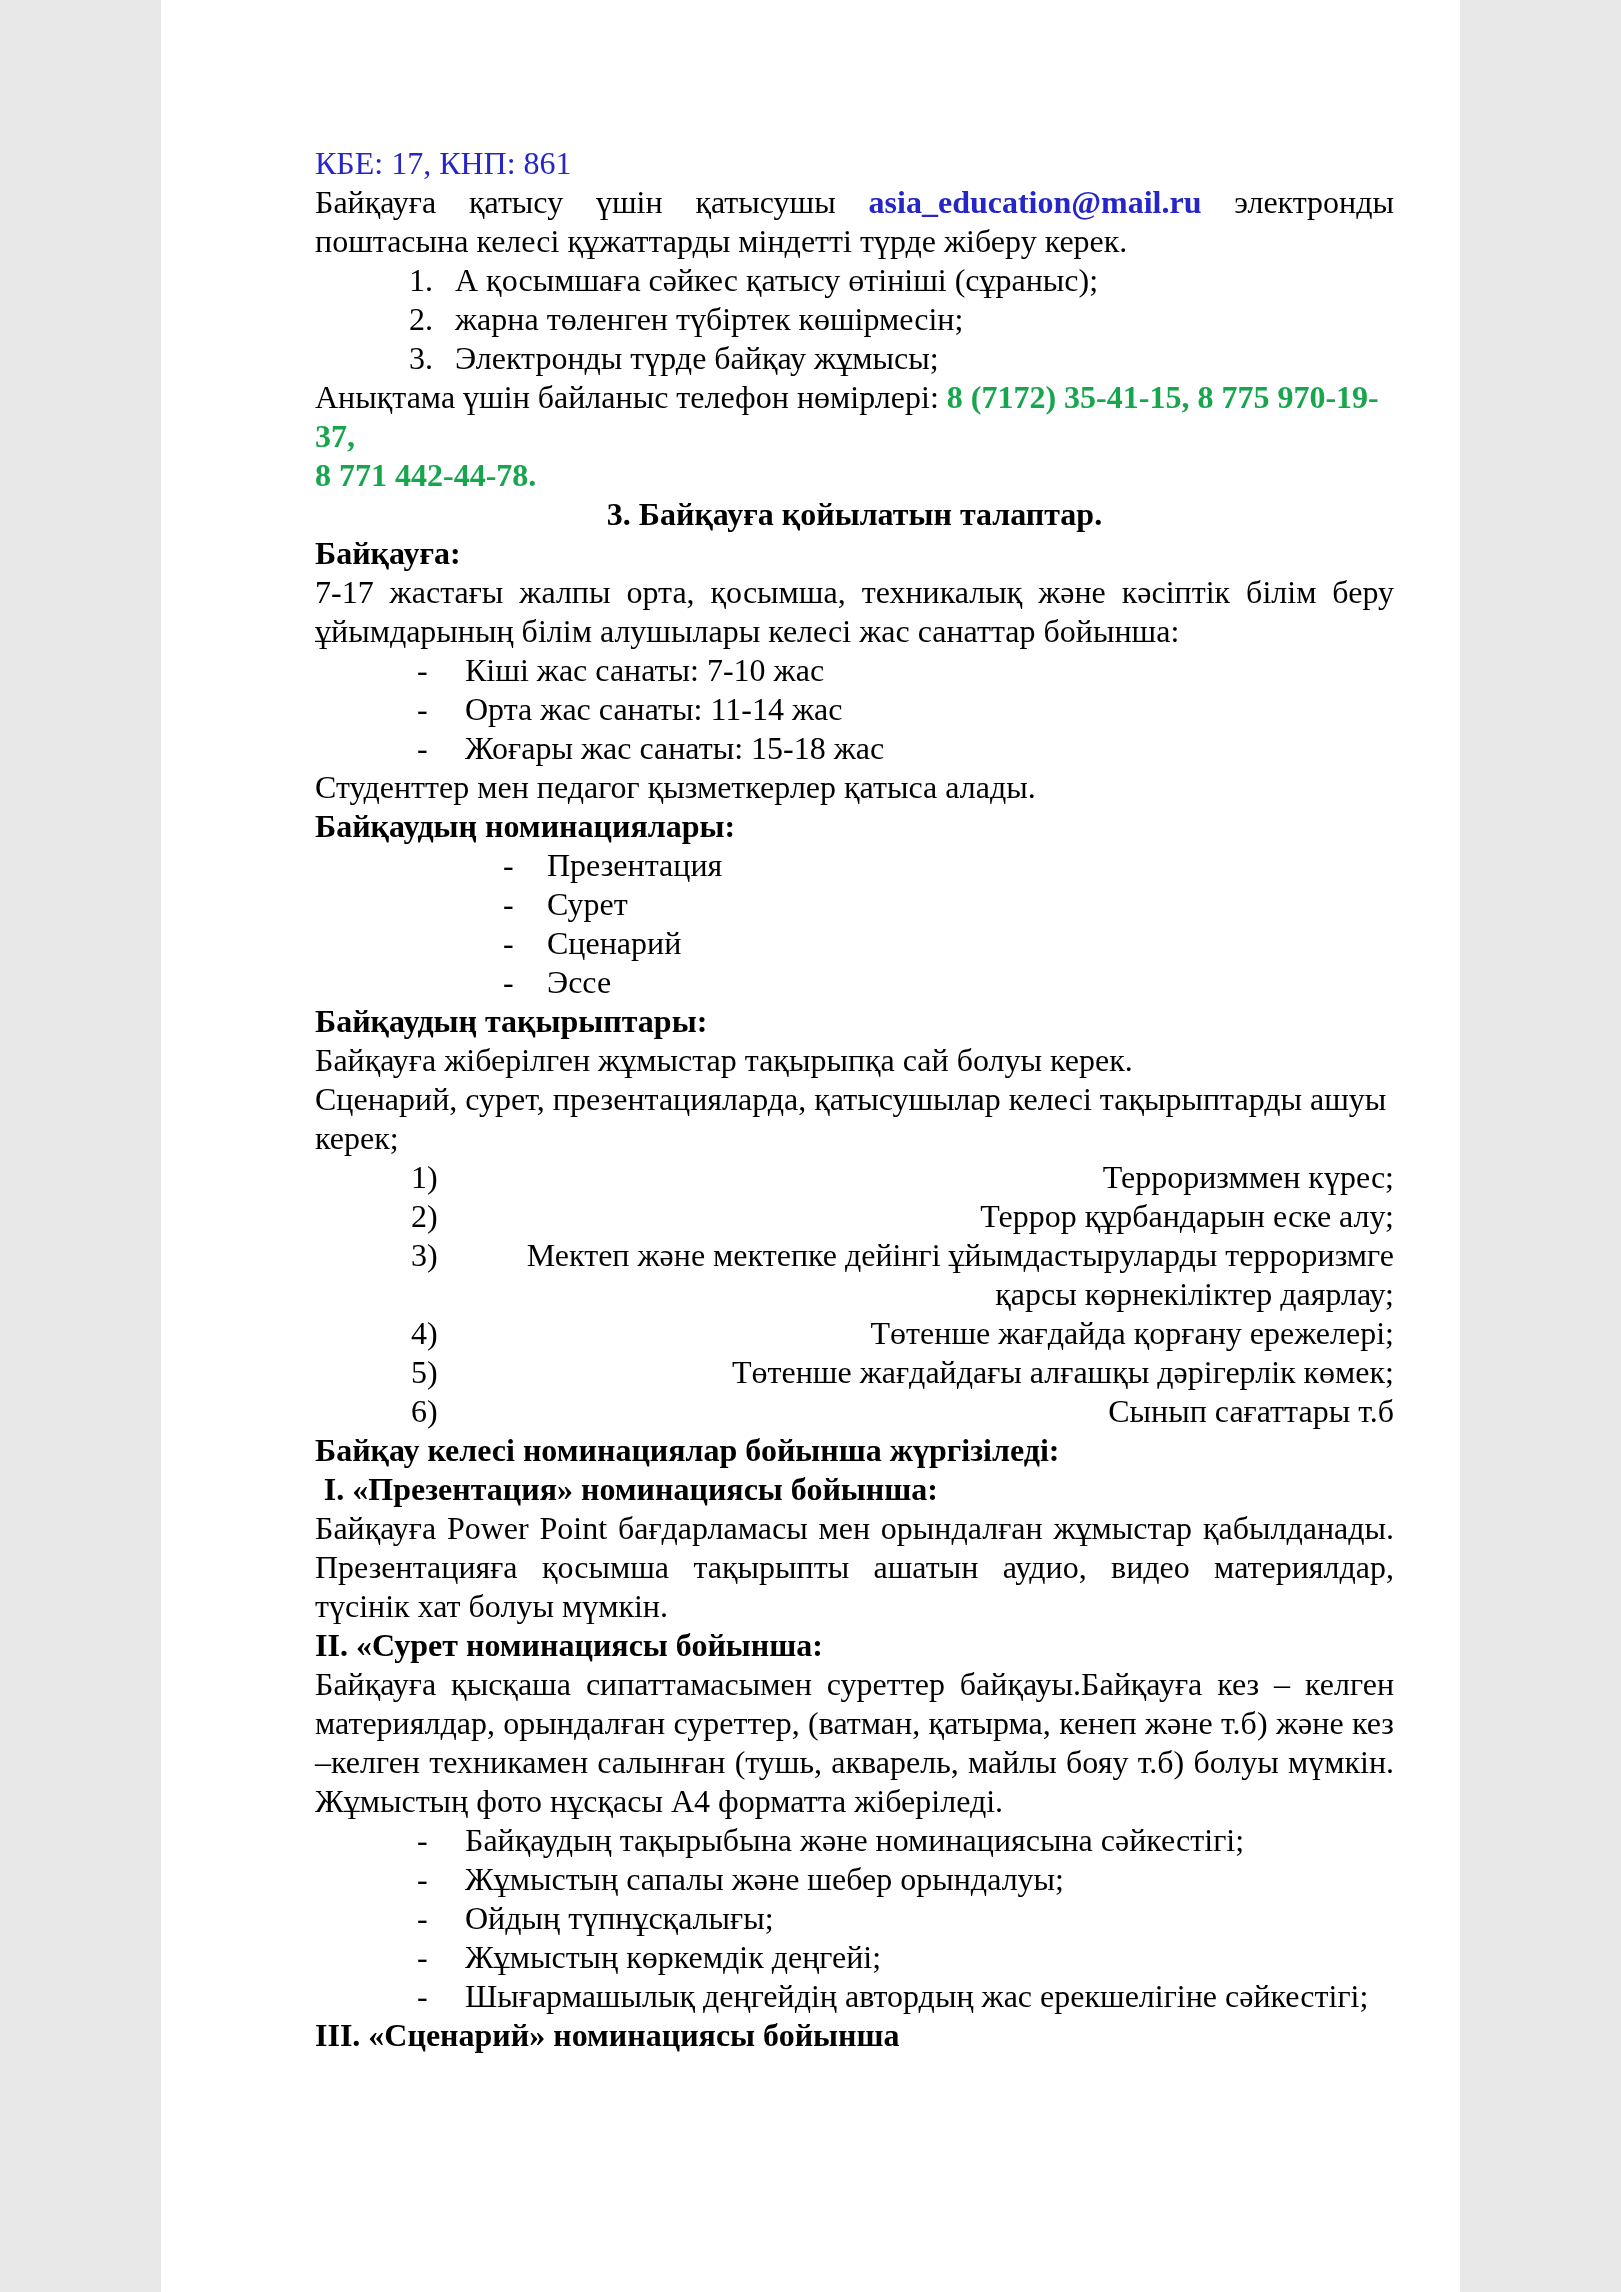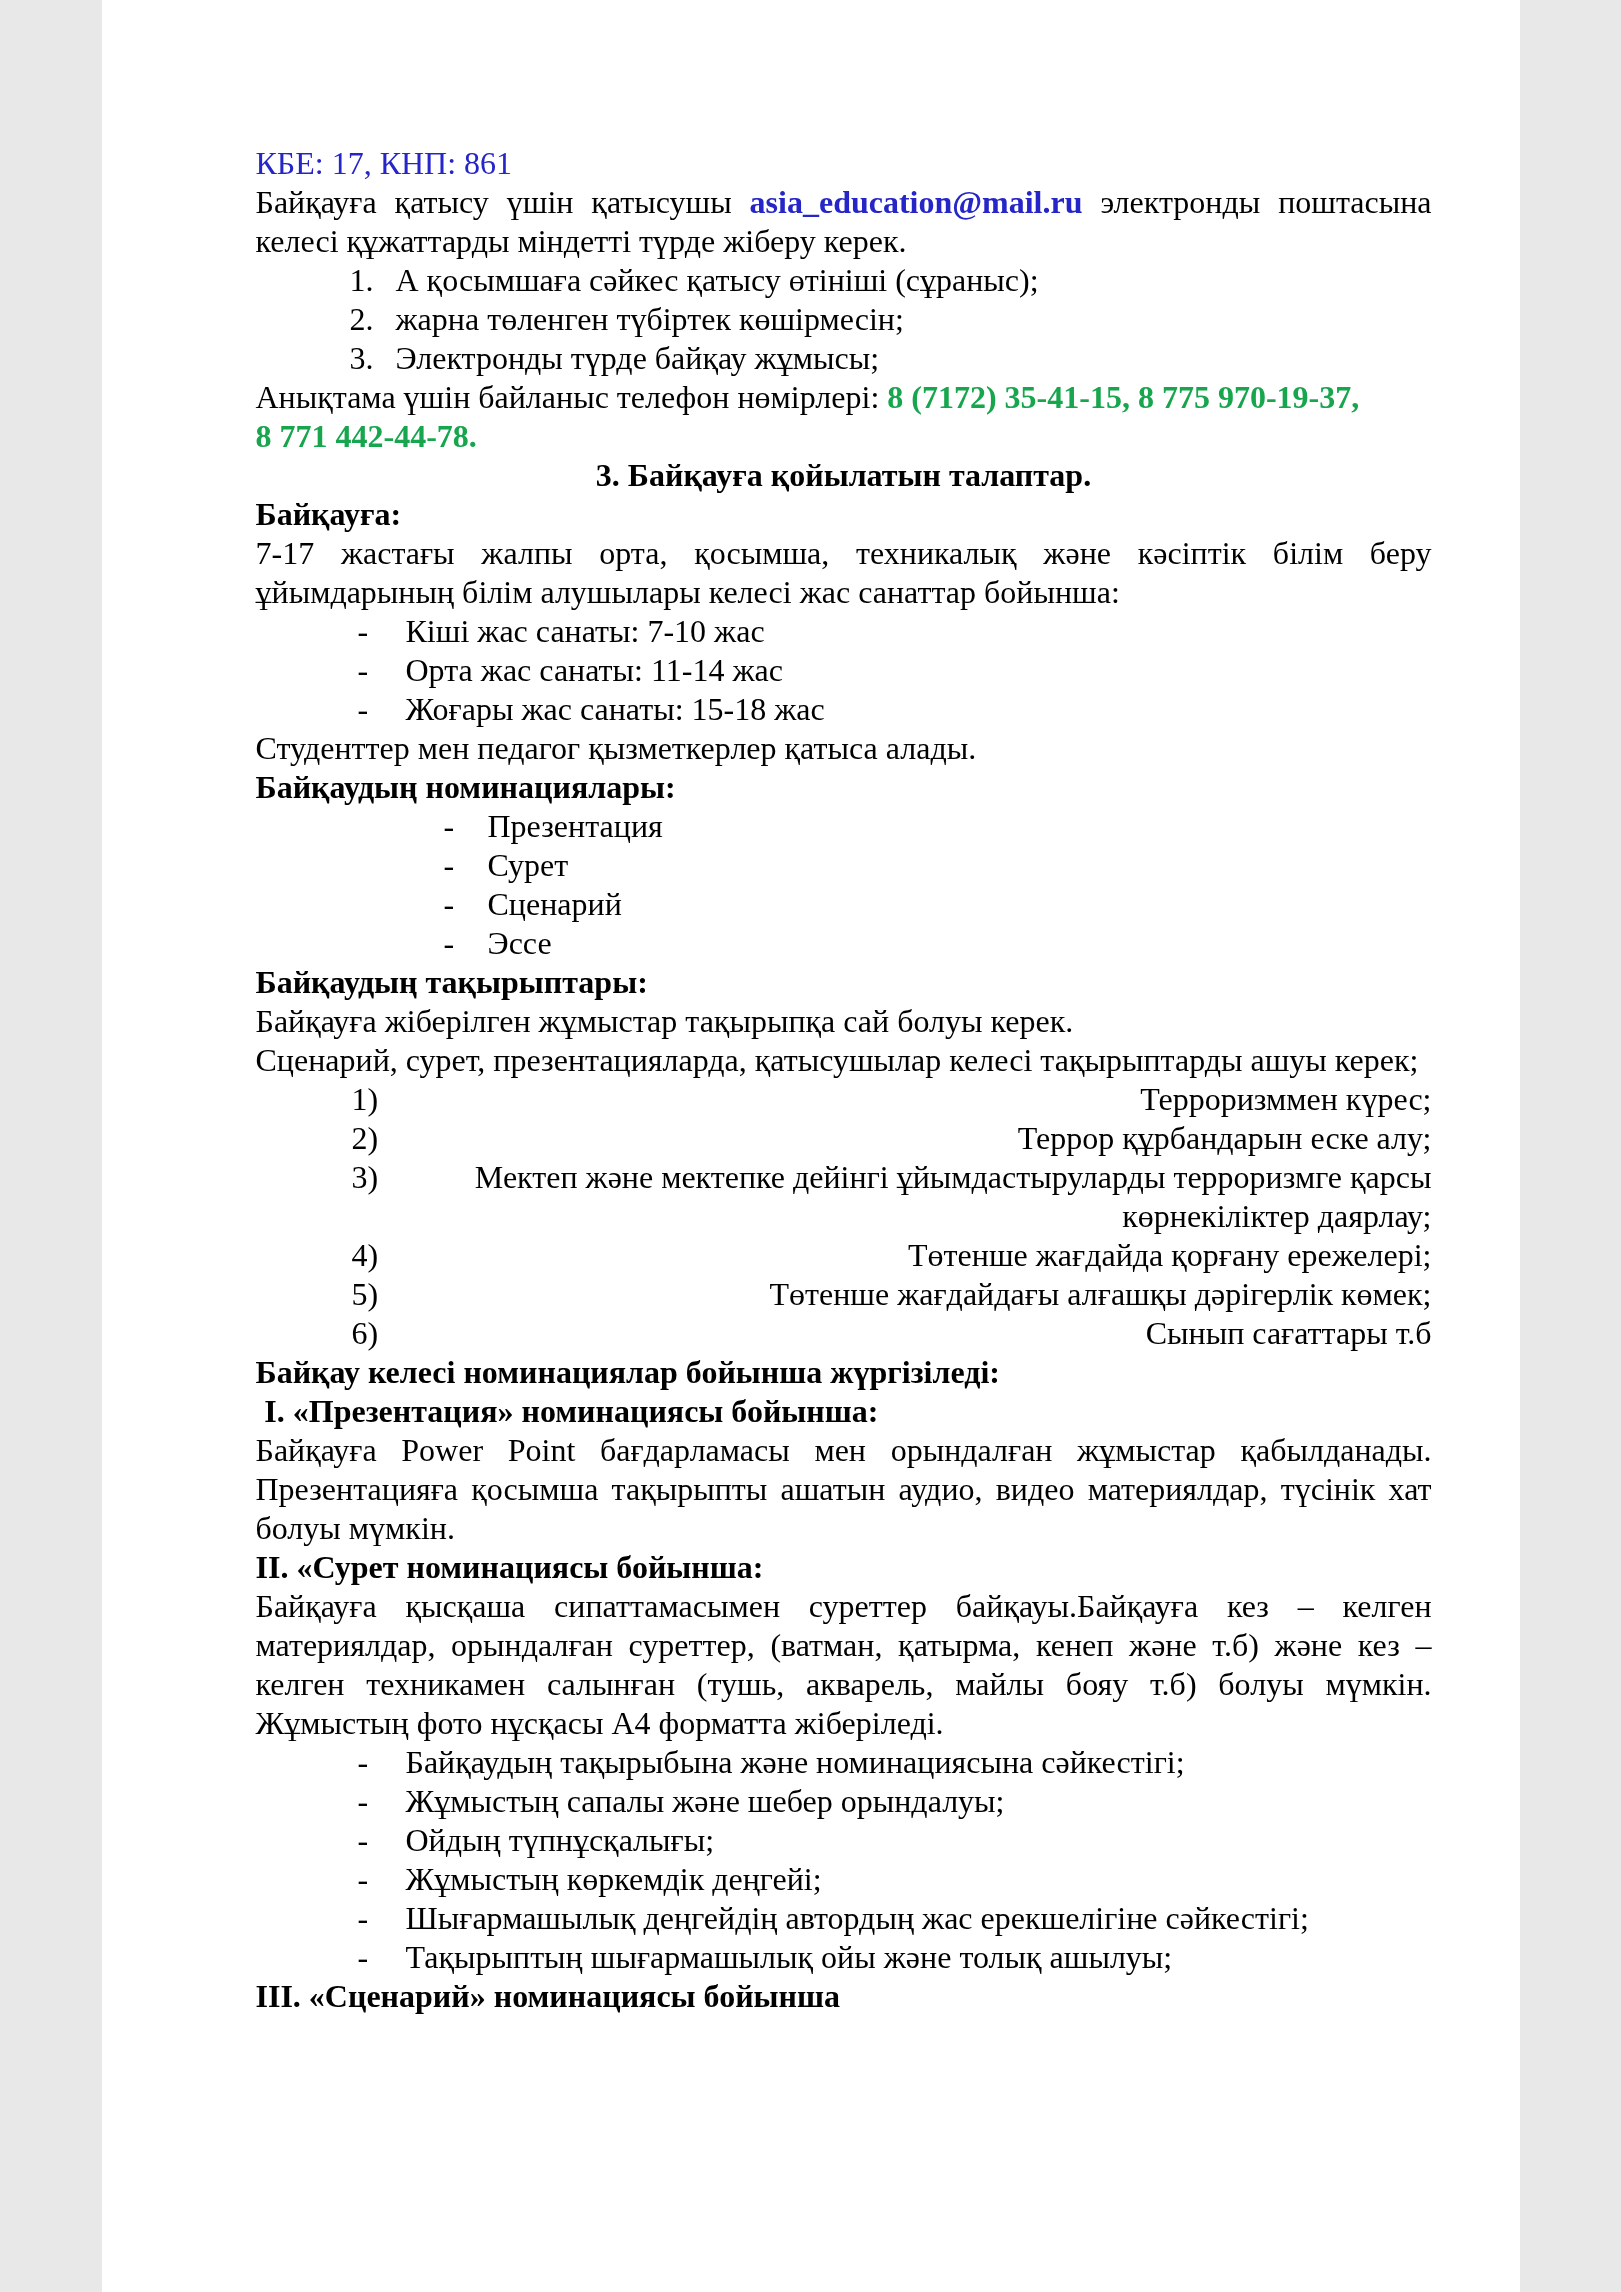--- a/index.html
+++ b/index.html
@@ -5,12 +5,12 @@
   html, body { margin: 0; padding: 0; background: #e8e8e8; }
   .page {
     position: relative;
-    width: 1418px;
+    width: 1299px;
     height: 2293px;
     margin: 0 auto;
     background: #ffffff;
     box-sizing: border-box;
-    padding: 144px 88px 0 154px;
+    padding: 144px 66px 0 154px;
     font-family: "Liberation Serif", serif;
     font-size: 32px;
     line-height: 39px;

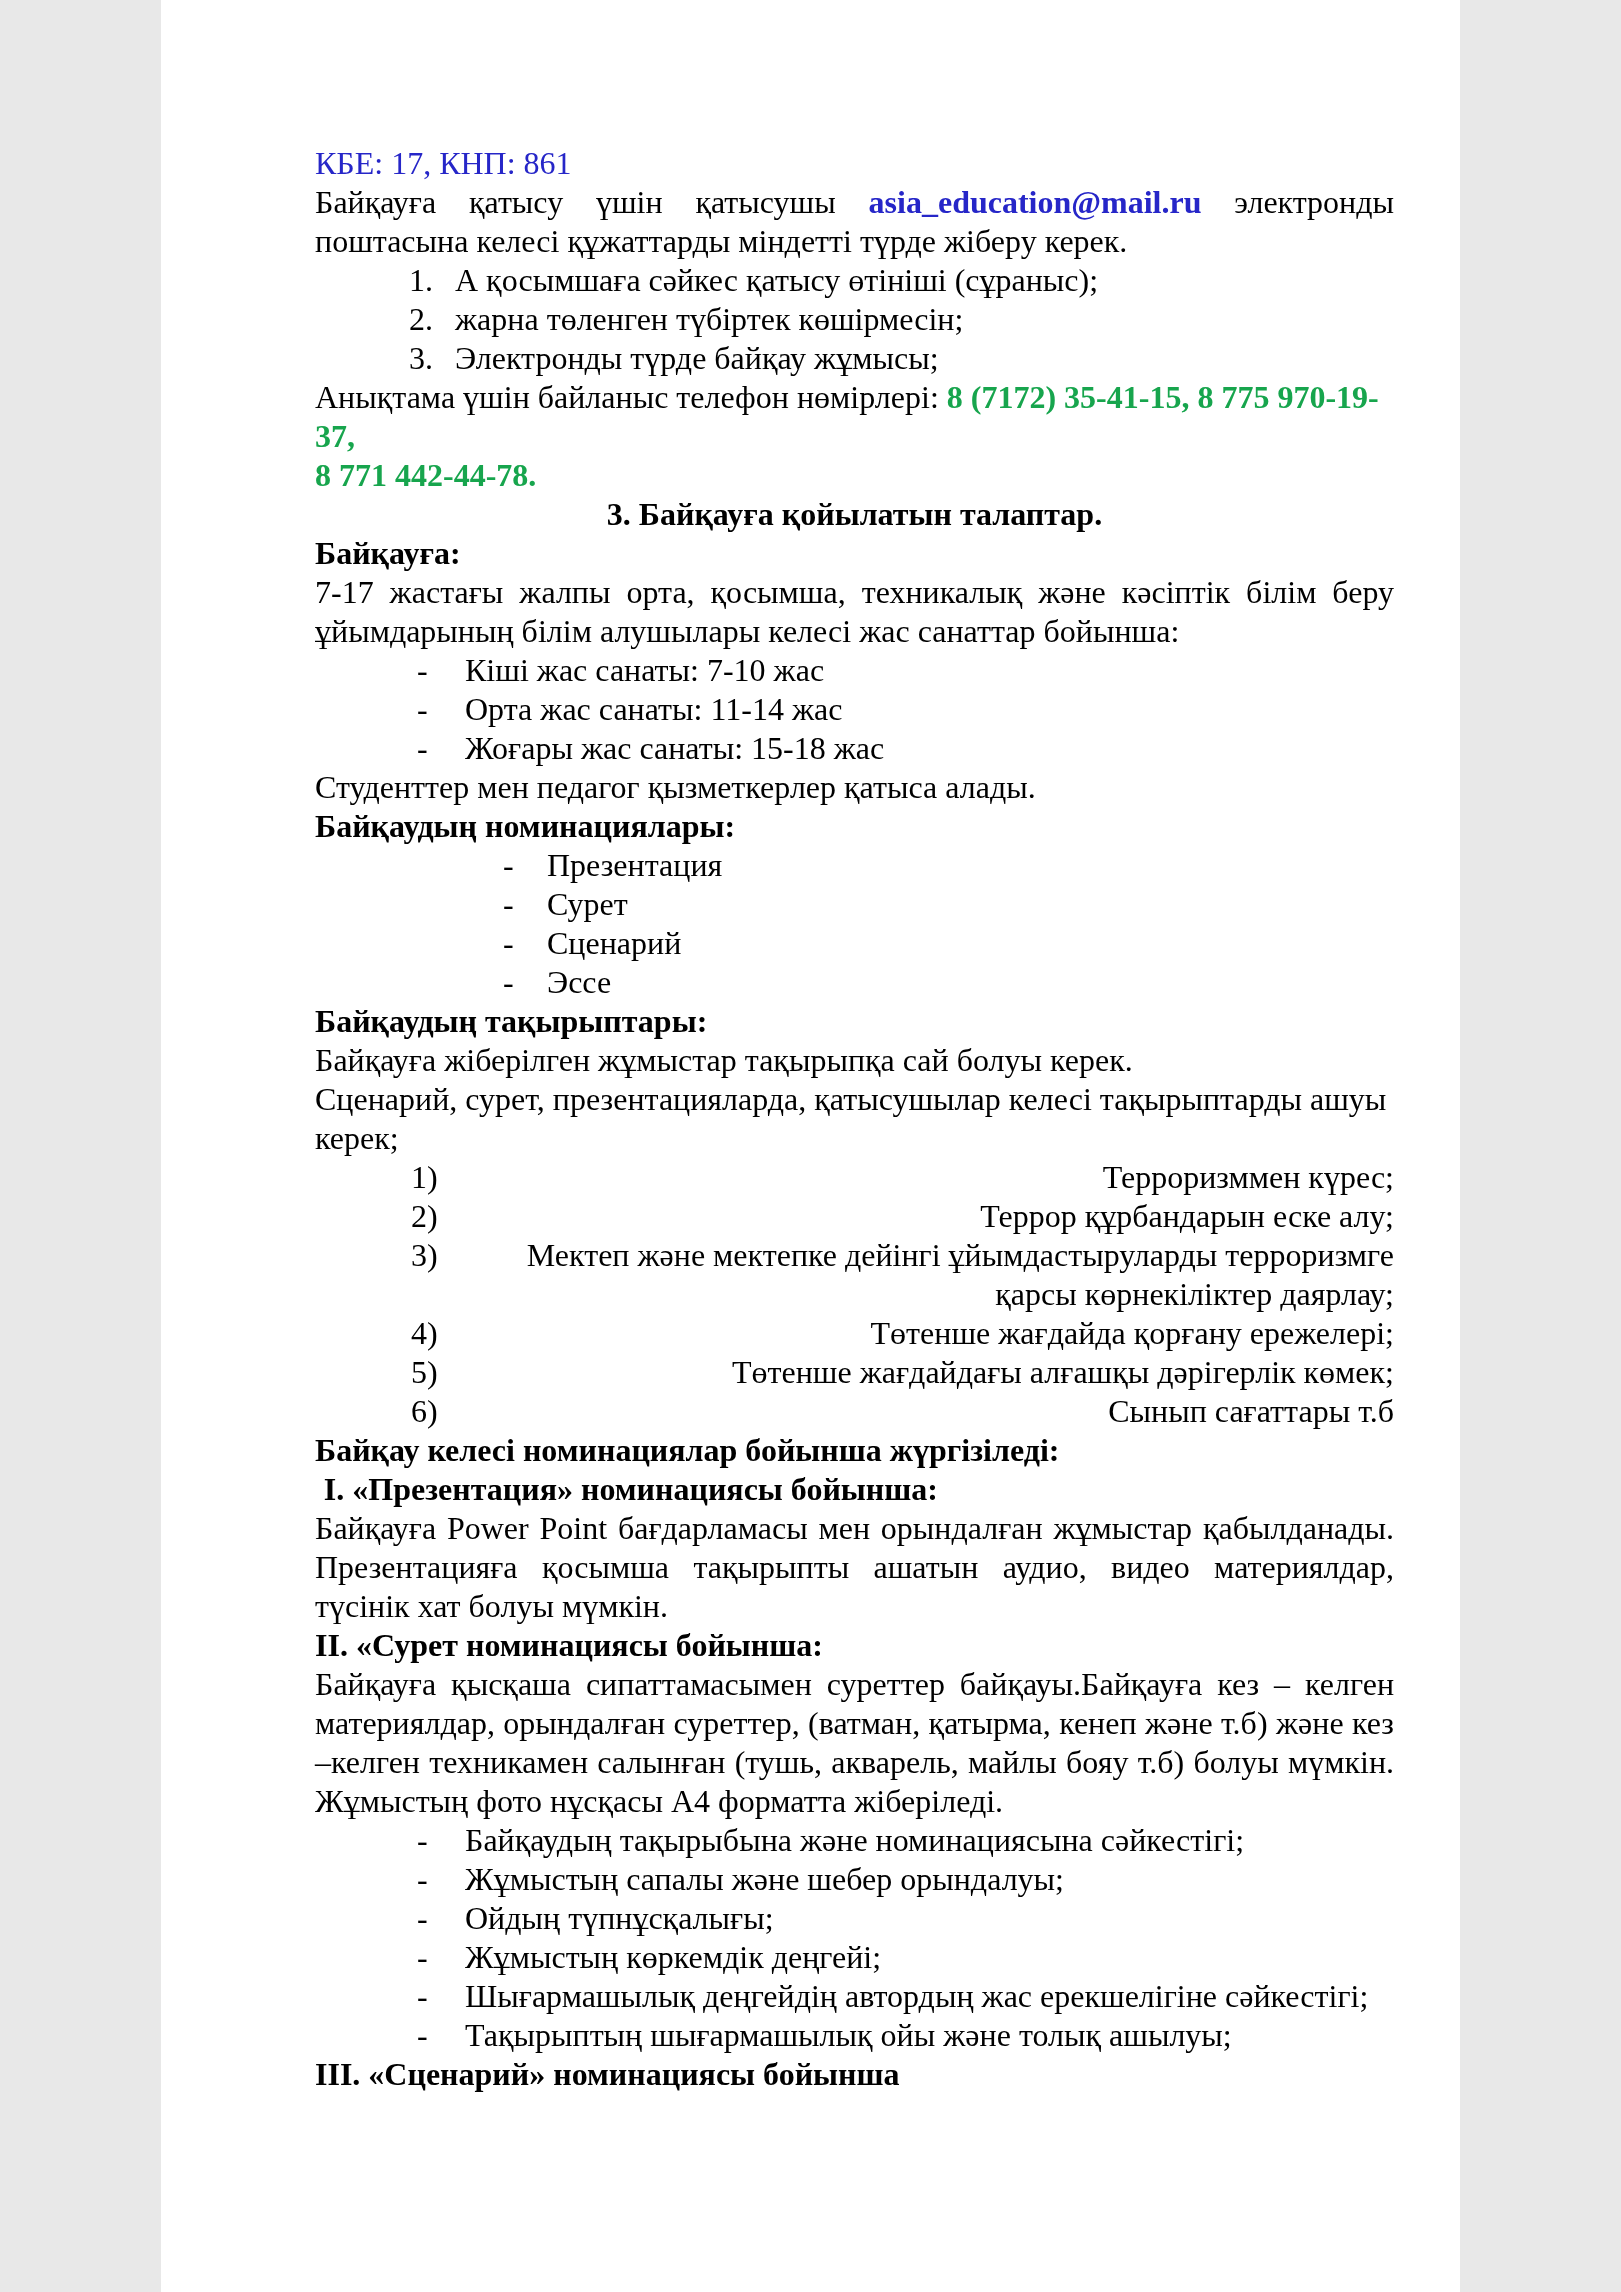--- a/index.html
+++ b/index.html
@@ -118,7 +118,6 @@
     <div class="li">Ойдың түпнұсқалығы;</div>
     <div class="li">Жұмыстың көркемдік деңгейі;</div>
     <div class="li">Шығармашылық деңгейдің автордың жас ерекшелігіне сәйкестігі;</div>
-    <div class="li">Тақырыптың шығармашылық ойы және толық ашылуы;</div>
   </div>
 
   <p class="bold">III. «Сценарий» номинациясы бойынша</p>

